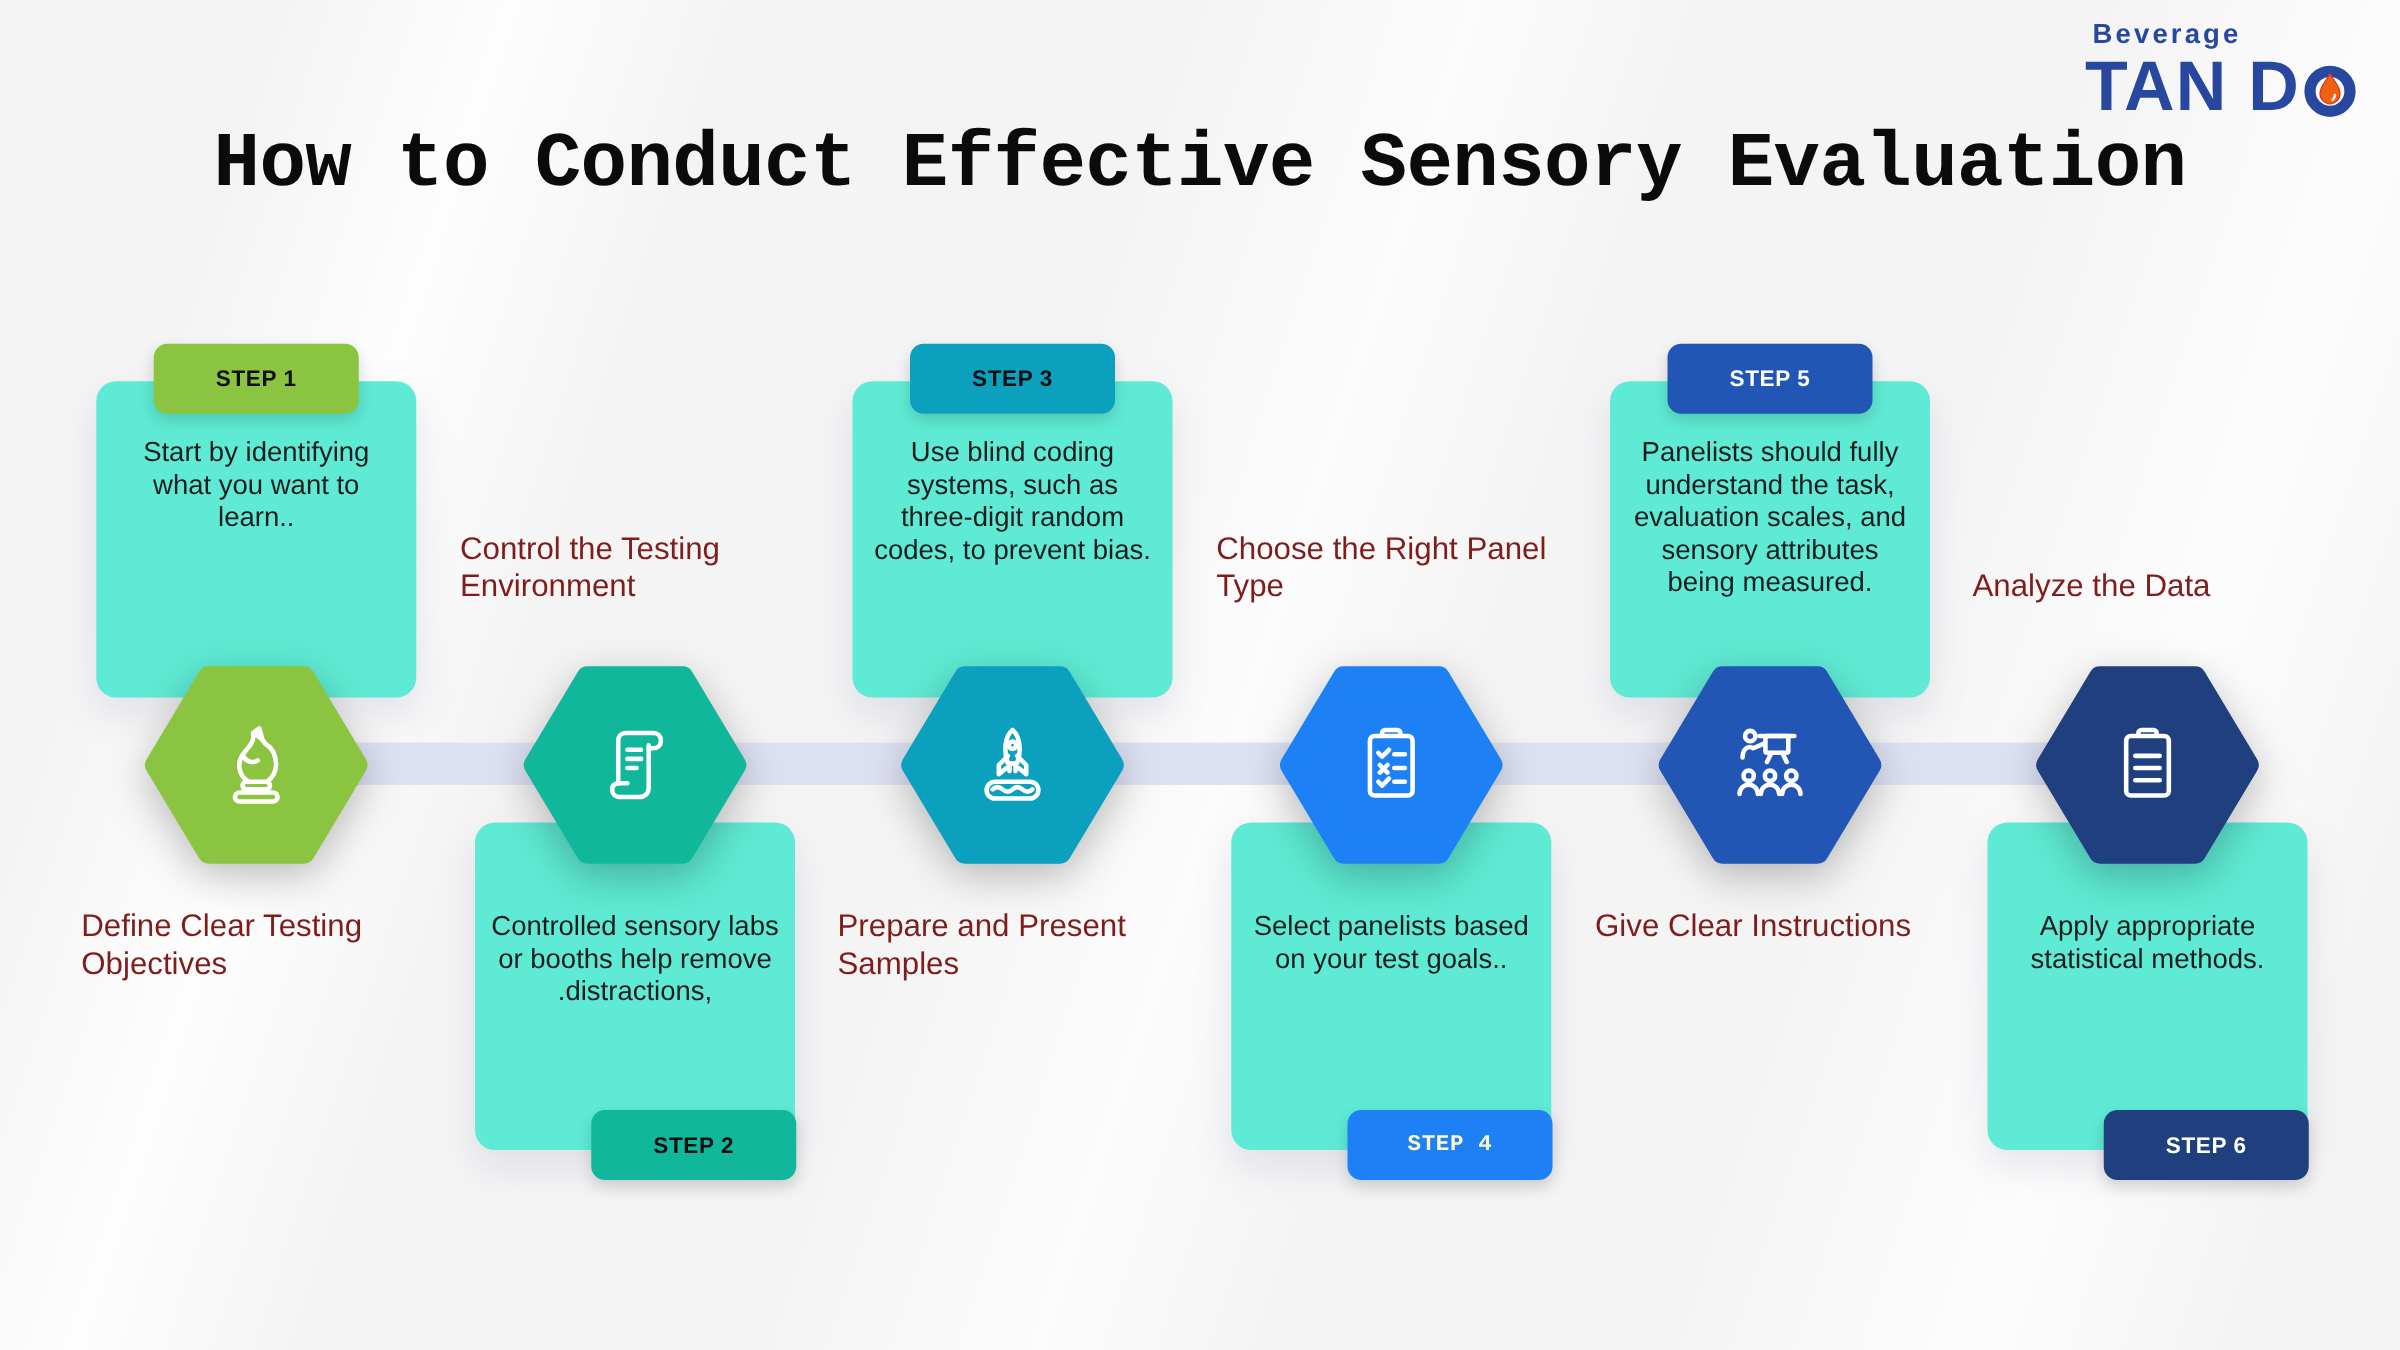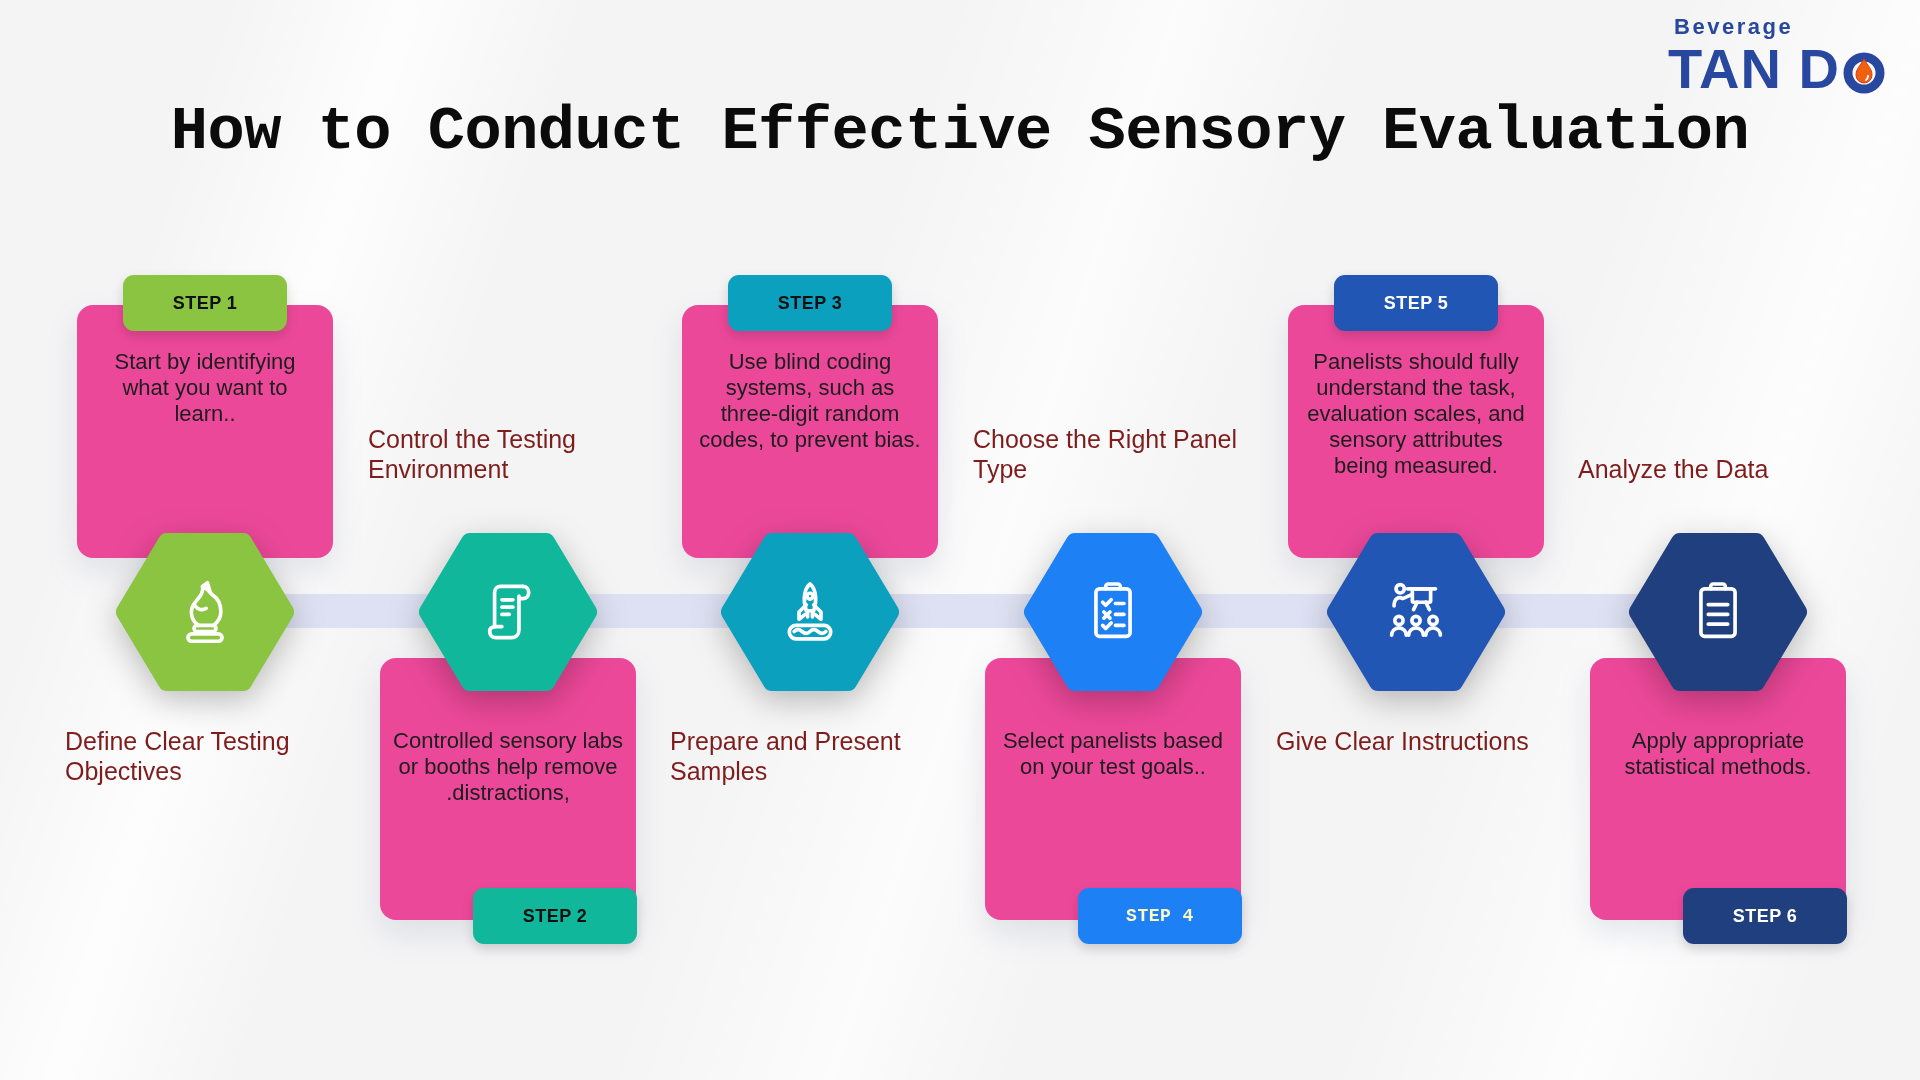--- a/index.html
+++ b/index.html
@@ -41,7 +41,7 @@
   .badge.bottom{top:888px;margin-left:47px;}
   .card{
     position:absolute;left:calc(var(--cx) - 128px);width:256px;z-index:2;
-    background:#ec4899;border-radius:16px;
+    background:#5eead4;border-radius:16px;
     box-shadow:0 14px 30px rgba(130,135,160,.18);
     box-sizing:border-box;
   }

